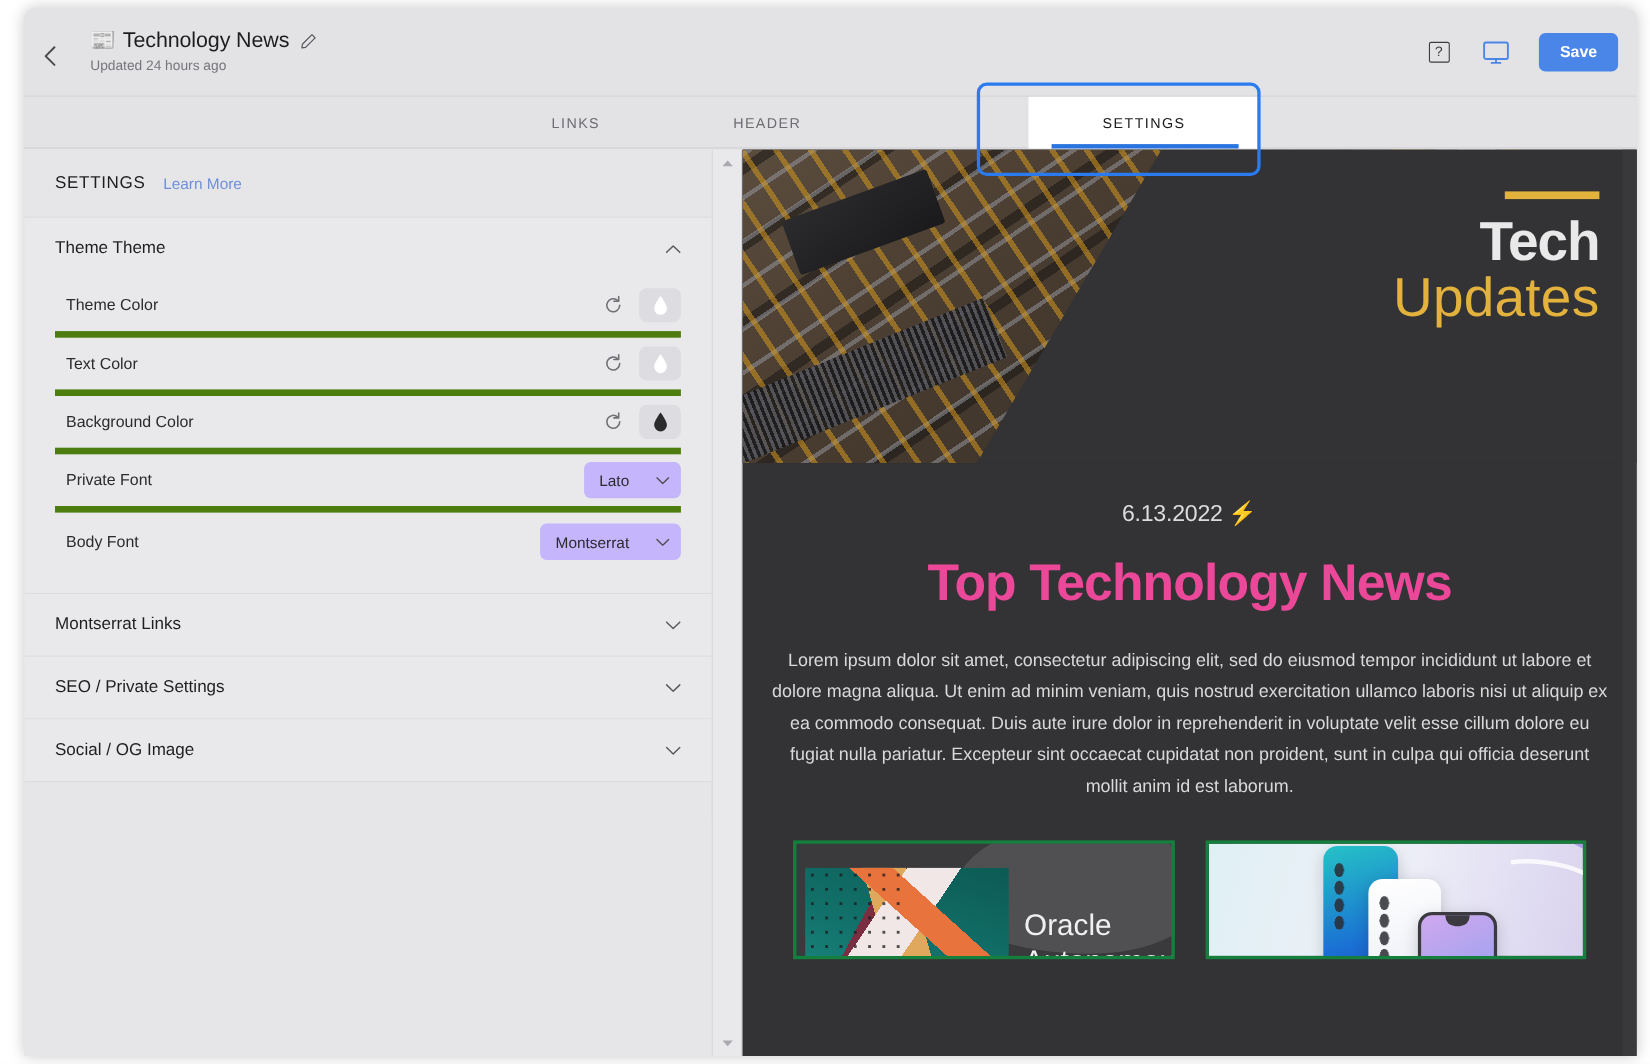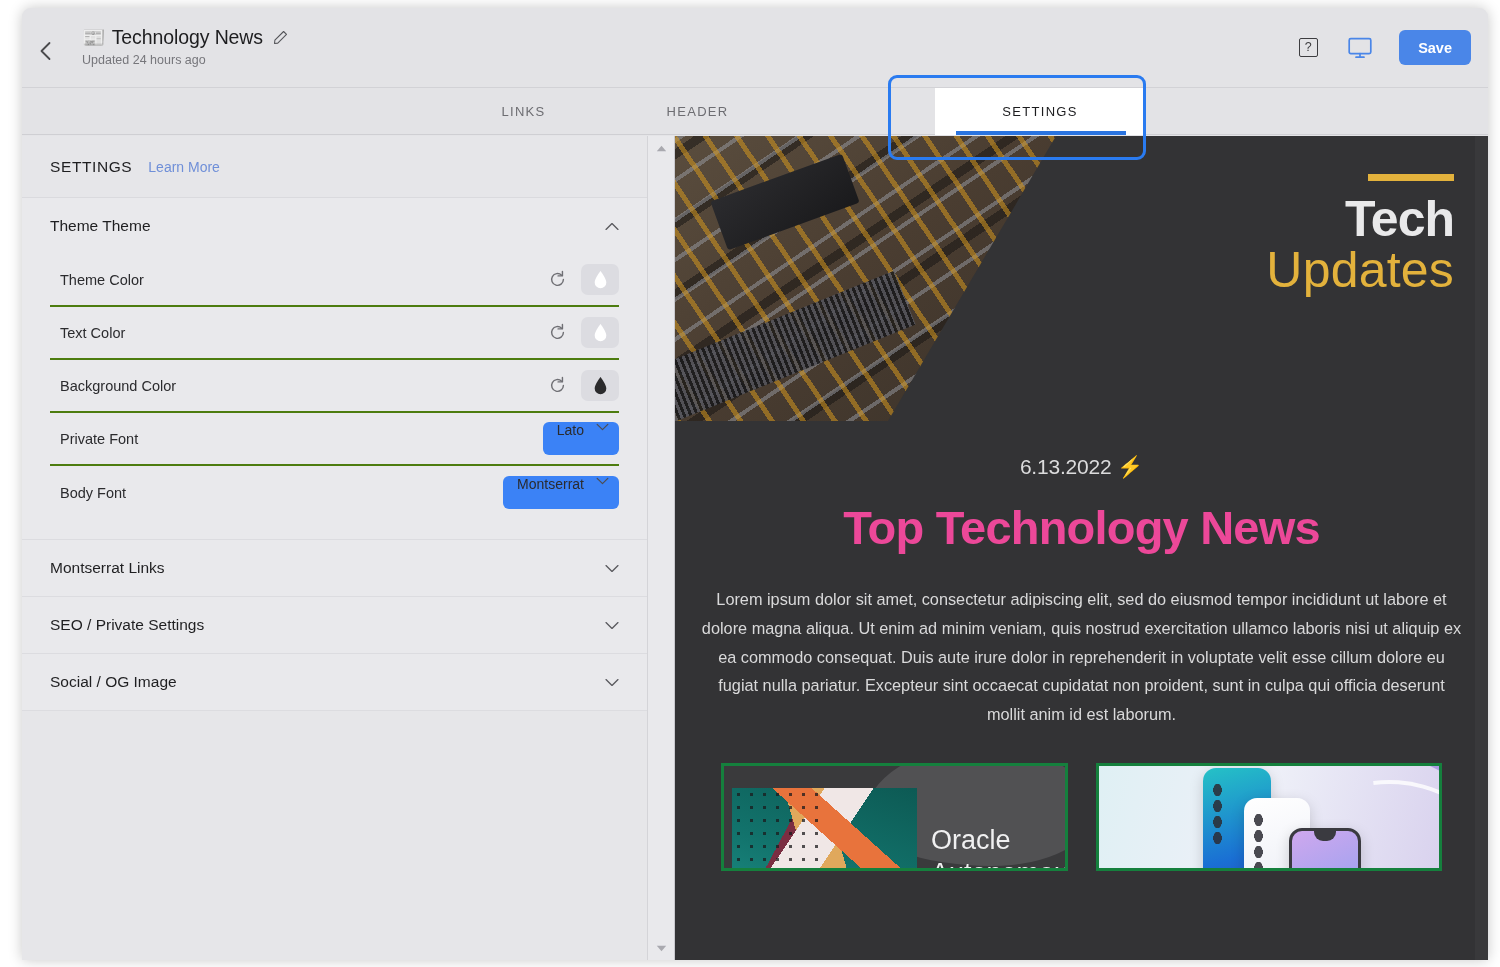--- a/index.html
+++ b/index.html
@@ -149,7 +149,7 @@
   .setting-row {
     height: 53px;
     display: flex; align-items: center; justify-content: space-between;
-    border-bottom: 2px solid #4d7c0f;
+    border-bottom: 6px solid #4d7c0f;
   }
   .setting-row:last-child { border-bottom: none; }
   .setting-label { font-size: 14.5px; color: #2b2b2e; padding-left: 10px; }

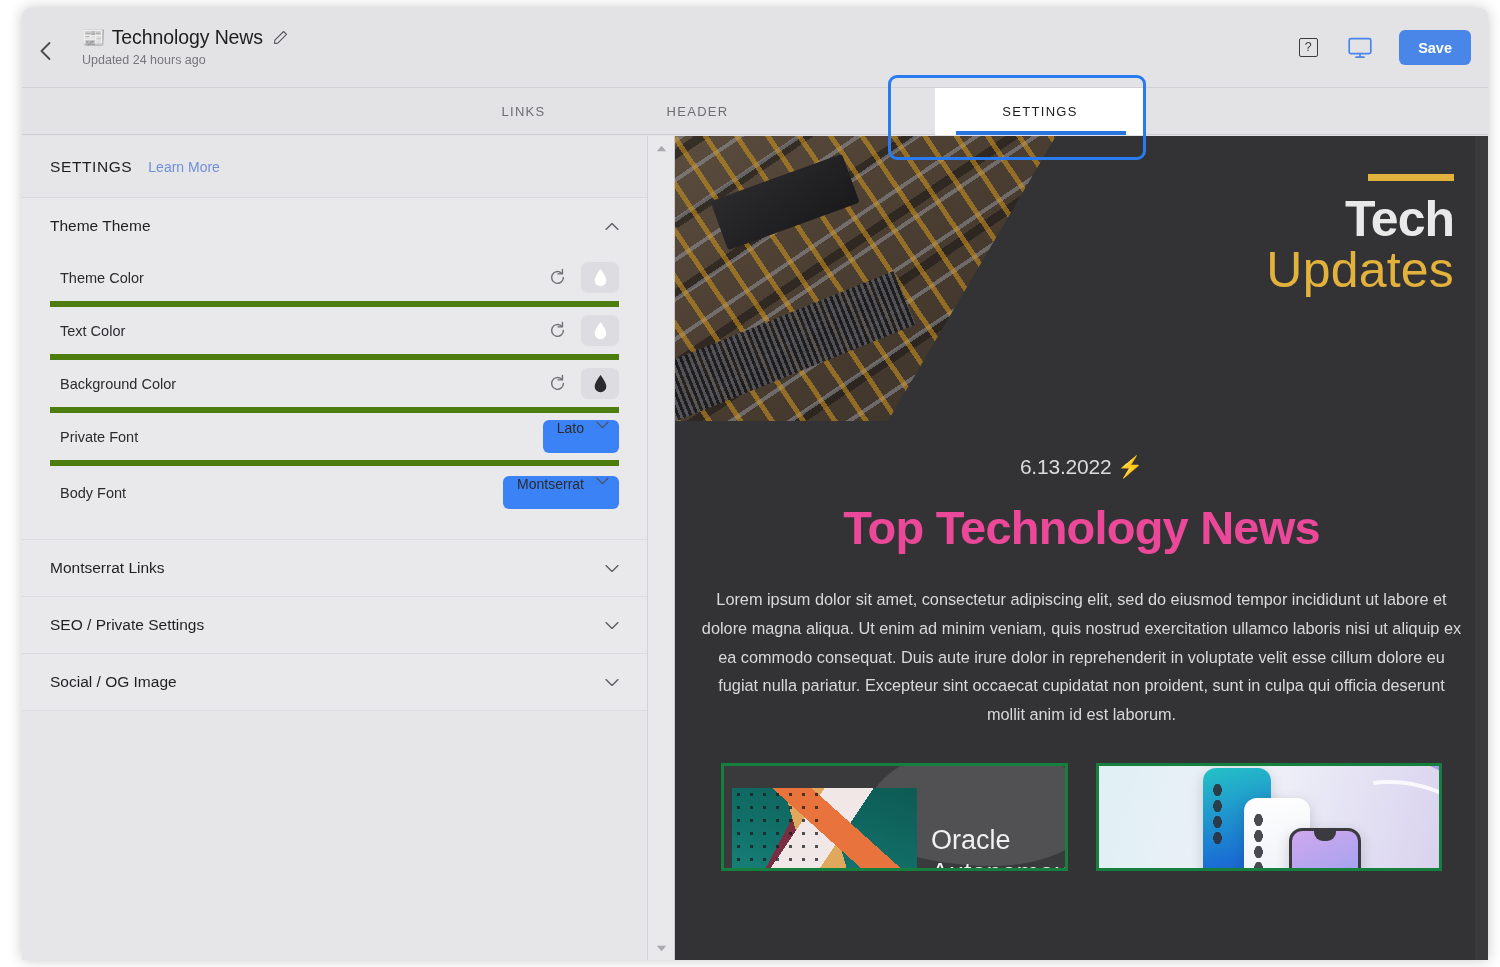--- a/index.html
+++ b/index.html
@@ -168,8 +168,8 @@
 
   .font-select {
     height: 33px; padding: 0 10px 0 14px; border-radius: 6px;
-    background: #3b82f6; cursor: pointer;
-    display: flex; gap: 11px;
+    background: #c4b5fd; cursor: pointer;
+    display: flex; align-items: center; gap: 23px;
     font-size: 14px; color: #2b2b2e;
   }
 

